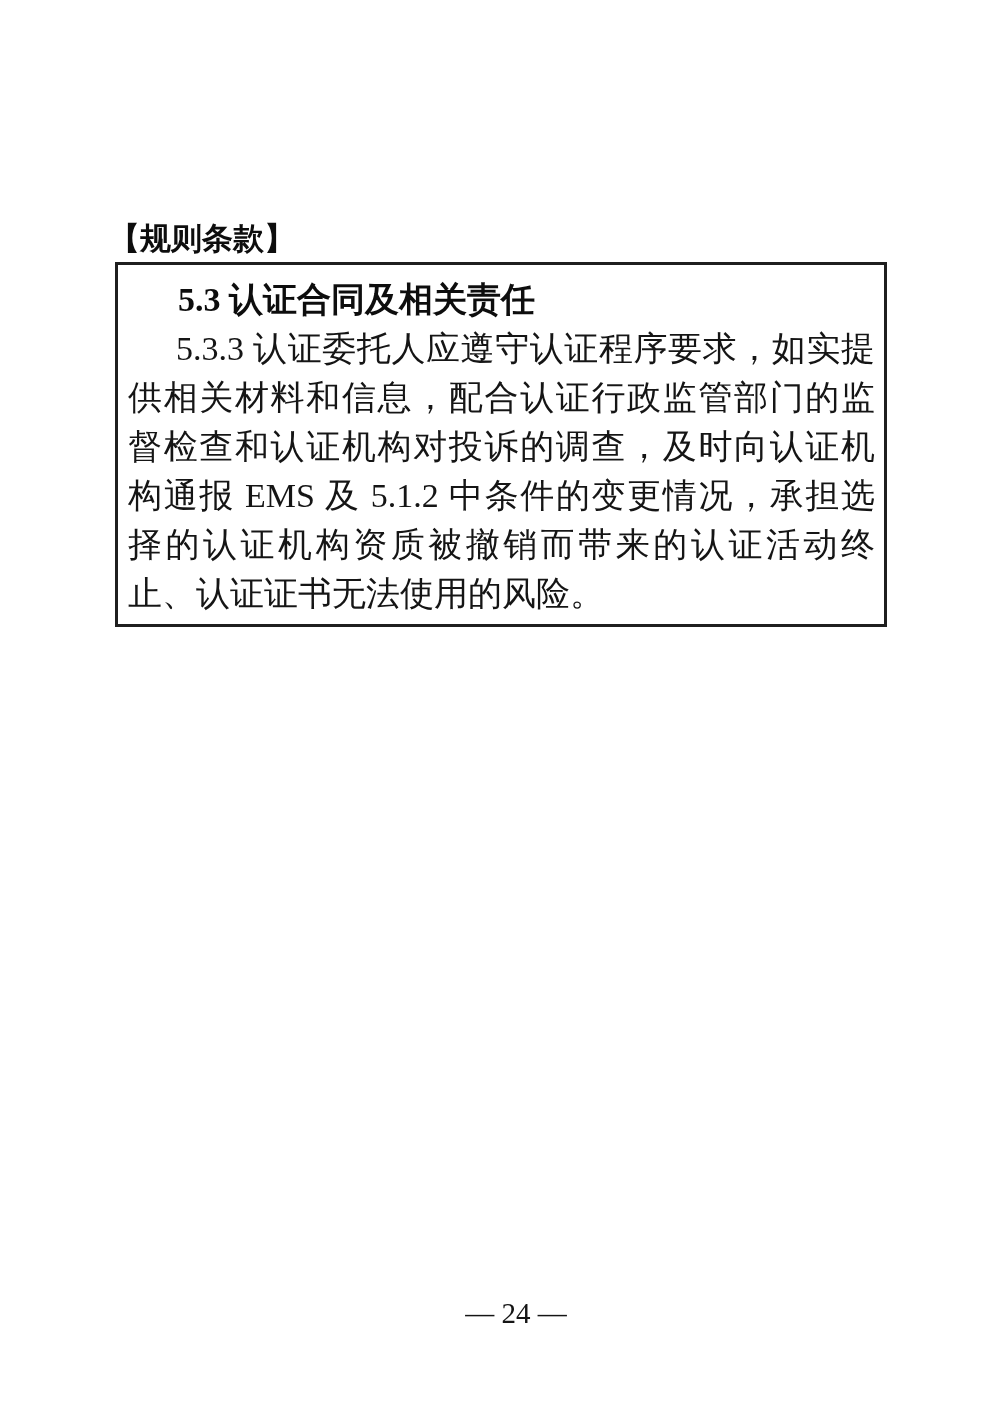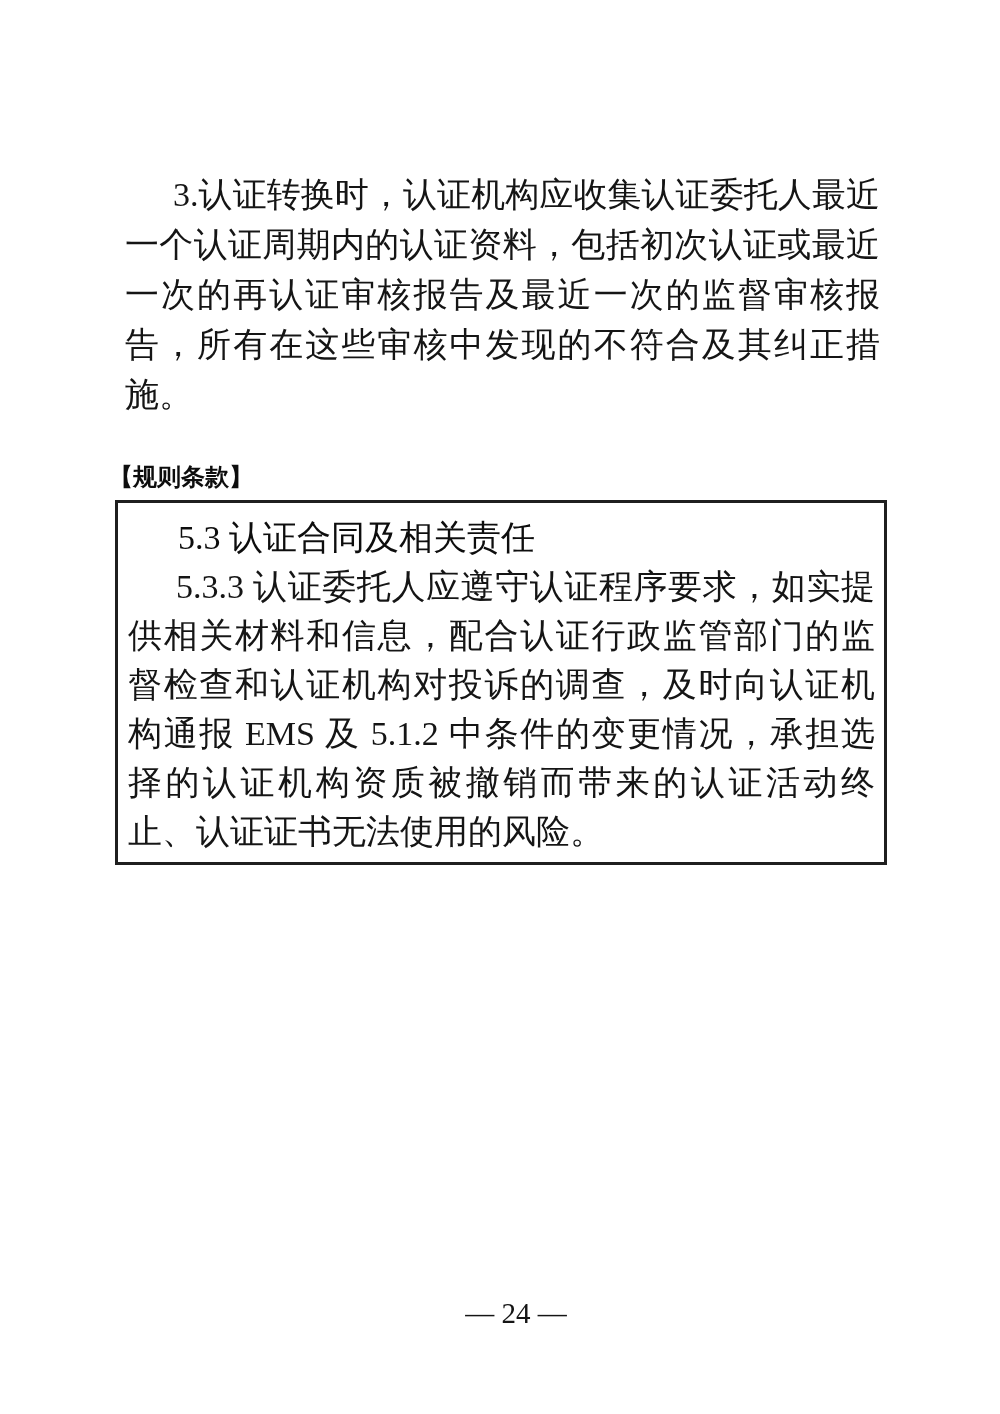--- a/index.html
+++ b/index.html
@@ -66,7 +66,6 @@
 
 <div class="page">
   <div class="content">
-    <p class="body-para indent">3.认证转换时，认证机构应收集认证委托人最近一个认证周期内的认证资料，包括初次认证或最近一次的再认证审核报告及最近一次的监督审核报告，所有在这些审核中发现的不符合及其纠正措施。</p>
 
     <h2 class="section-label">【规则条款】</h2>
 

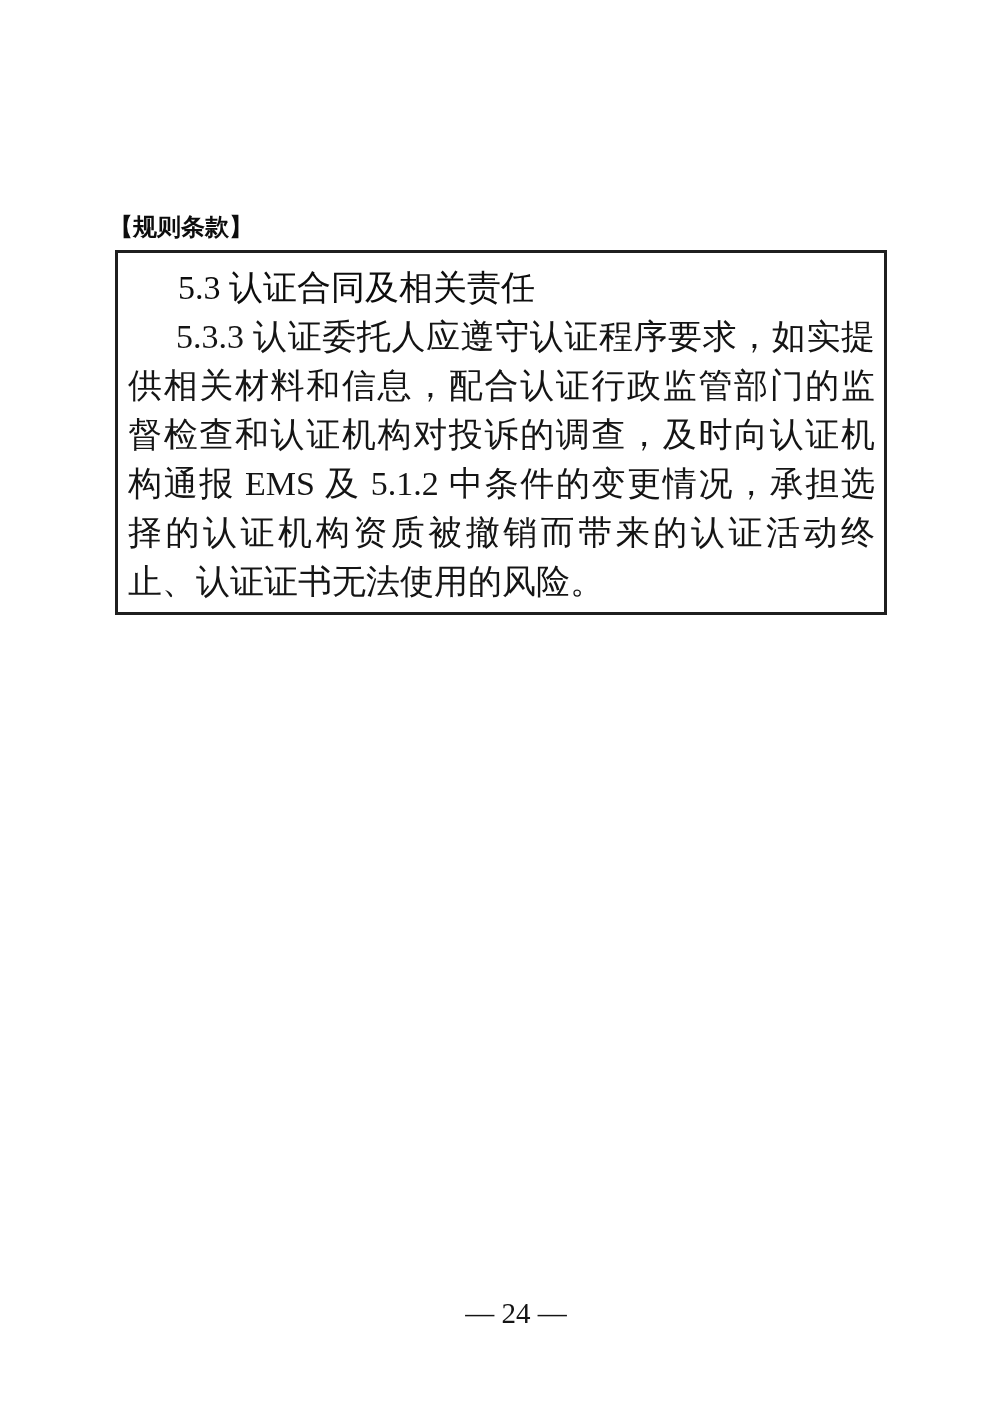--- a/index.html
+++ b/index.html
@@ -28,10 +28,10 @@
   .section-label {
     font-family: "Liberation Sans", "DejaVu Sans", sans-serif;
     font-weight: 700;
-    font-size: 24px;
+    font-size: 31px;
     line-height: 38px;
     color: #0d0d0d;
-    margin: 38px 0 0 -16px;
+    margin: 50px 0 0 -16px;
   }
   .rule-box {
     border: 3px solid #1f1f1f;

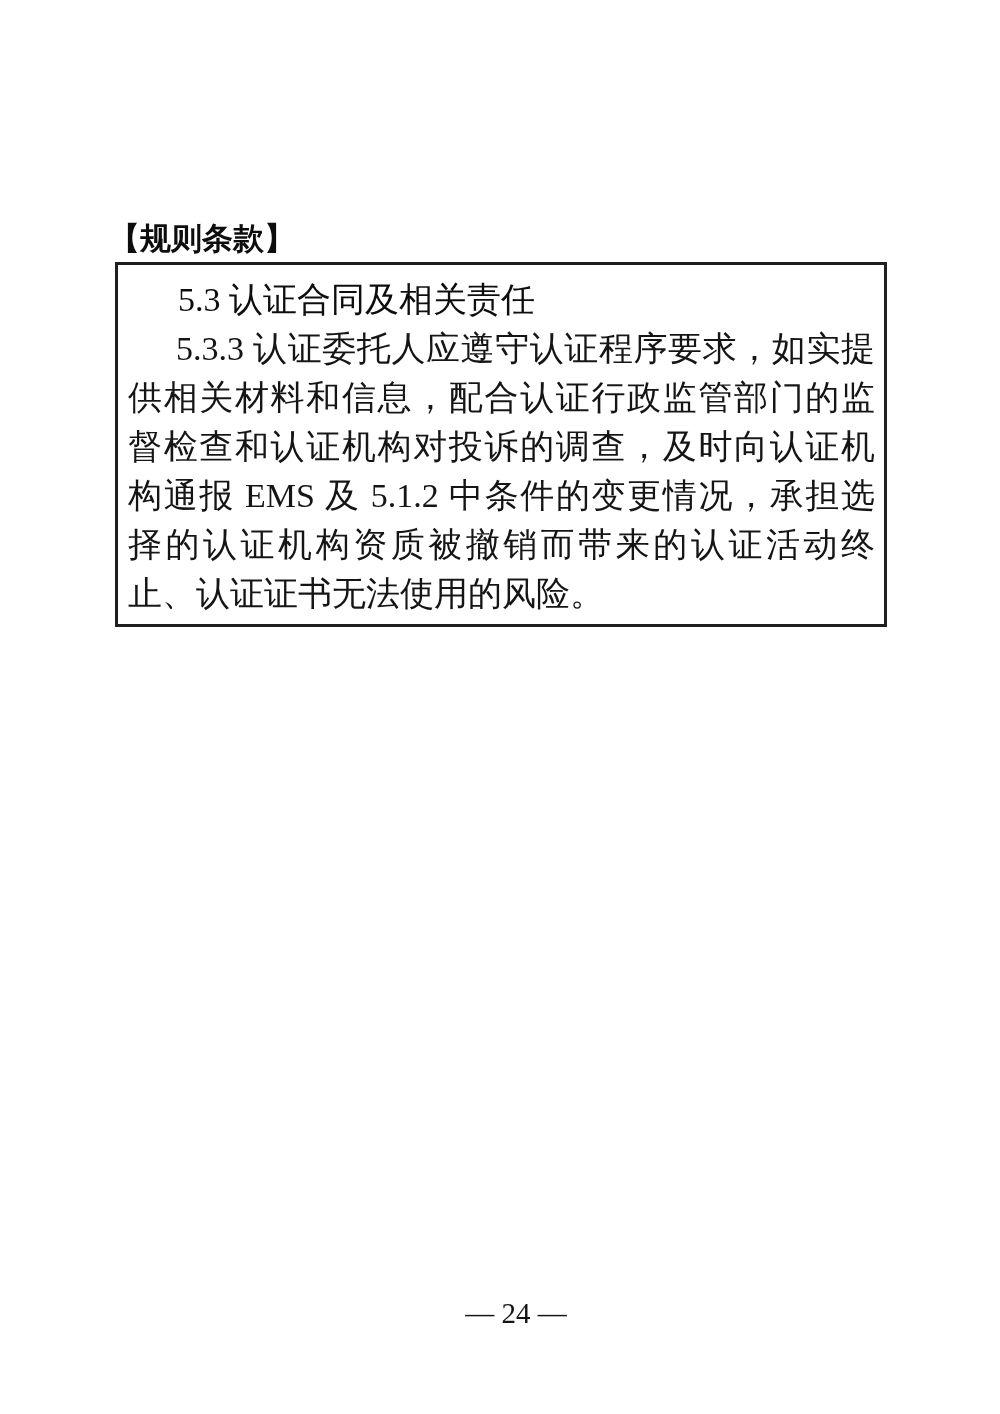--- a/index.html
+++ b/index.html
@@ -40,7 +40,7 @@
   }
   .box-heading {
     font-family: "Liberation Serif", "DejaVu Serif", serif;
-    font-weight: 400;
+    font-weight: 700;
     font-size: 34px;
     line-height: 49px;
     text-indent: 50px;

